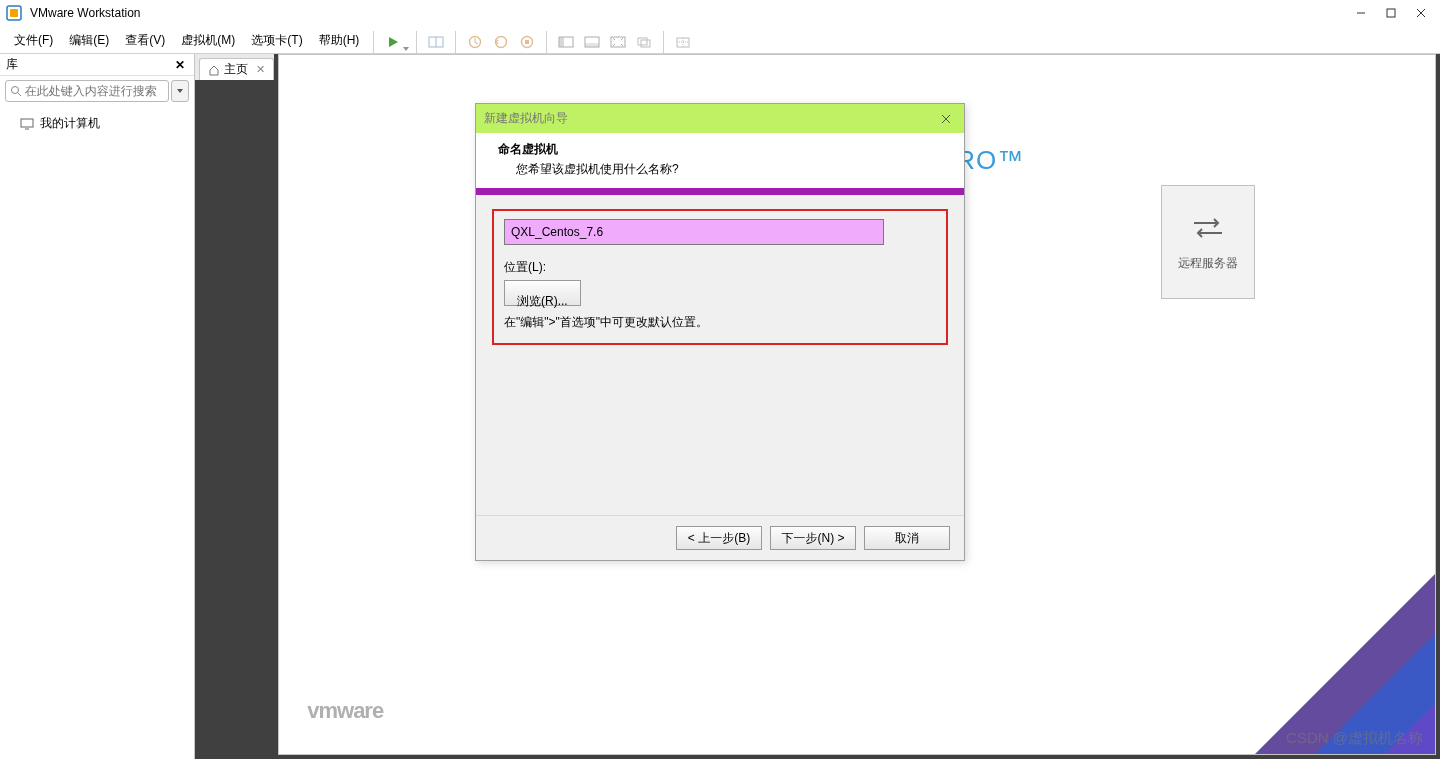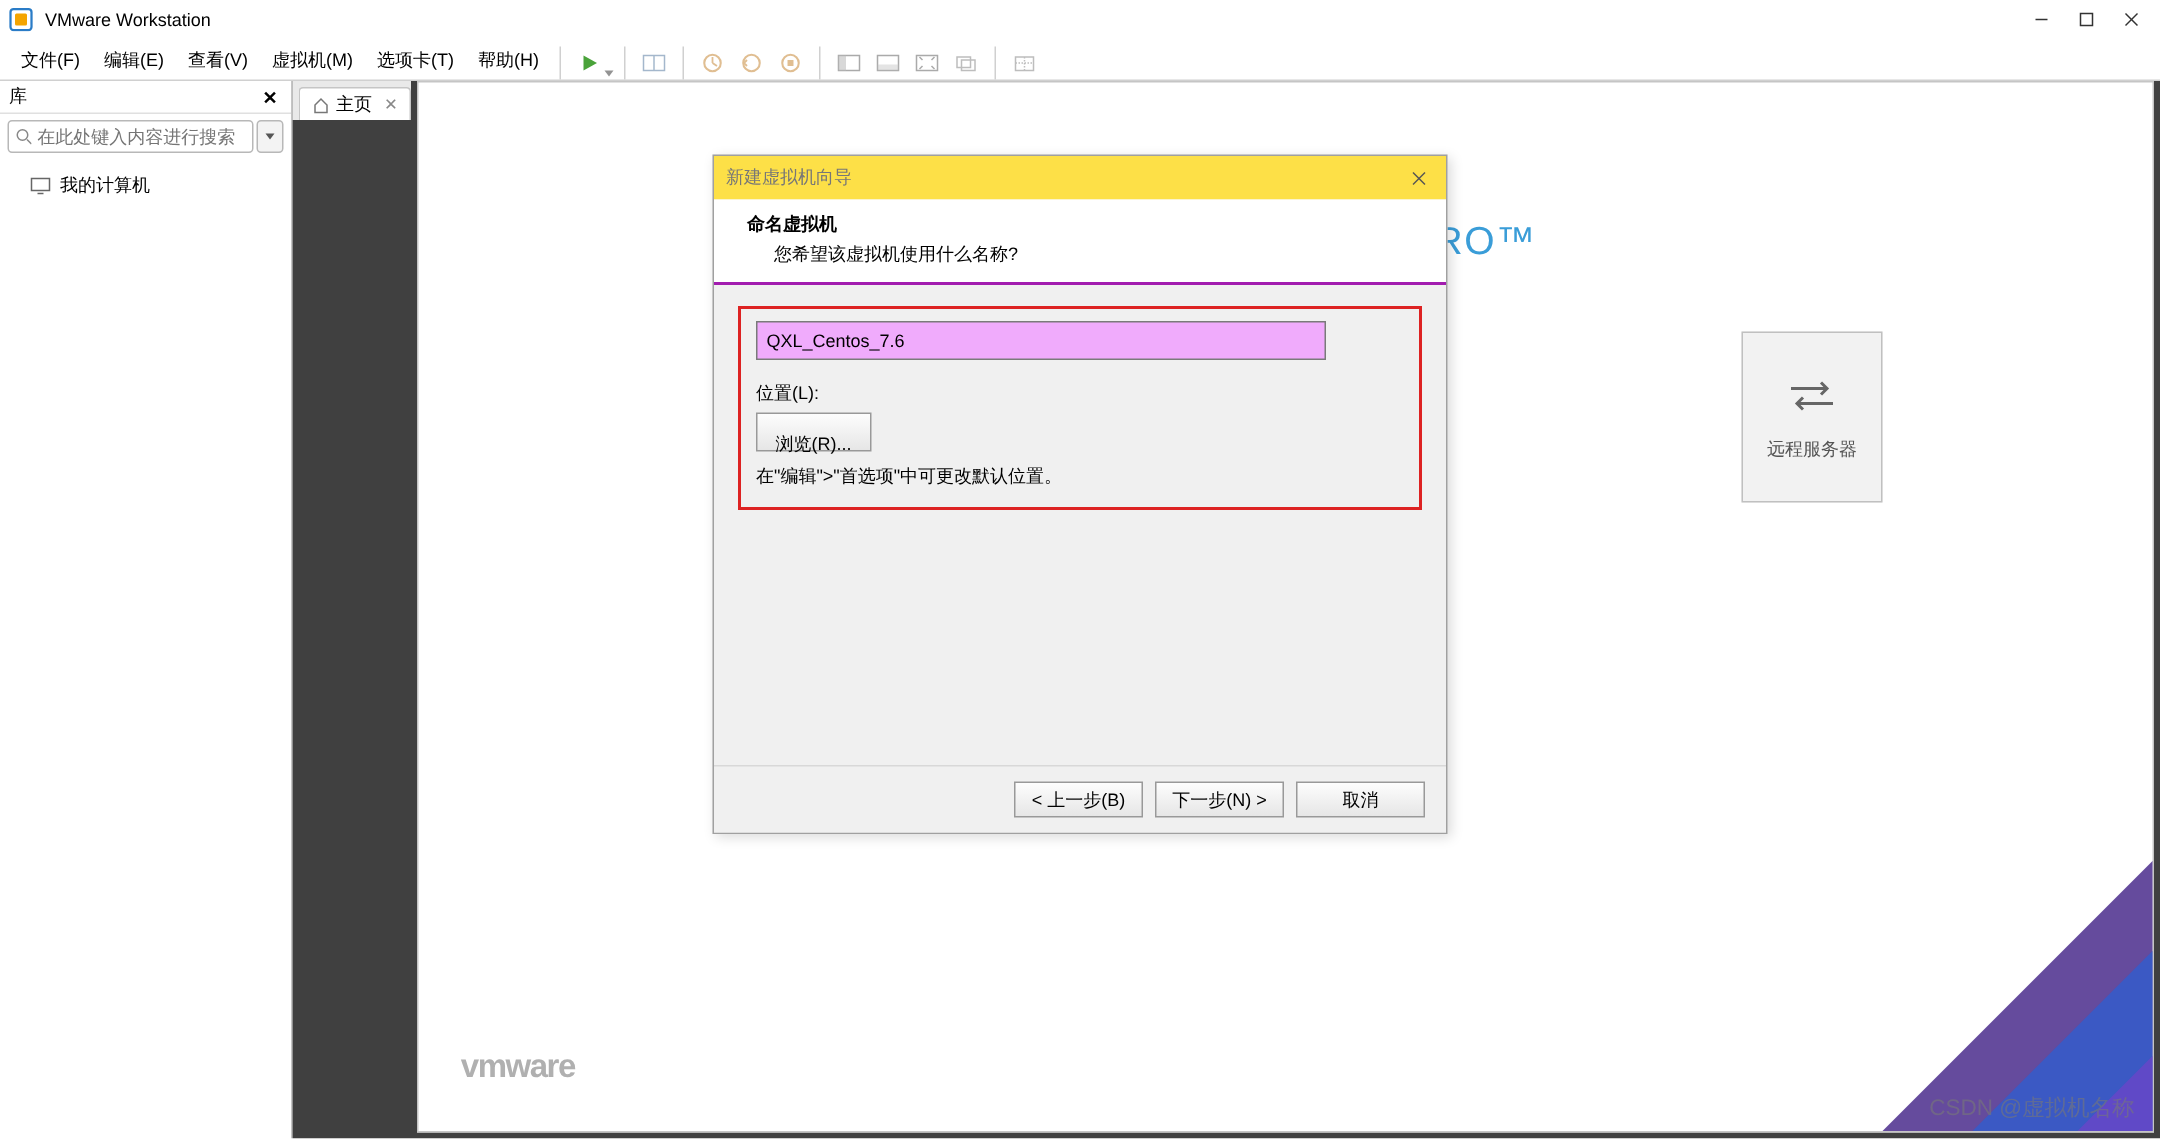--- a/index.html
+++ b/index.html
@@ -49,7 +49,7 @@
 
 
 .dialog { position: absolute; left: 475px; top: 103px; width: 490px; background: #f0f0f0; border: 1px solid #a0a0a0; box-shadow: 2px 2px 8px rgba(0,0,0,0.15); }
-.dialog-title { display: flex; align-items: center; padding: 6px 8px; background: #fde047; }
+.dialog-title { display: flex; align-items: center; padding: 6px 8px; background: #bef264; }
 .dialog-title-text { color: #777; font-size: 12px; flex: 1; }
 .dialog-close { width: 20px; height: 16px; display: flex; align-items: center; justify-content: center; cursor: pointer; color: #555; }
 .dialog-head { background: #fff; padding: 8px 10px 10px 22px; border-bottom: 2px solid #a21caf; }

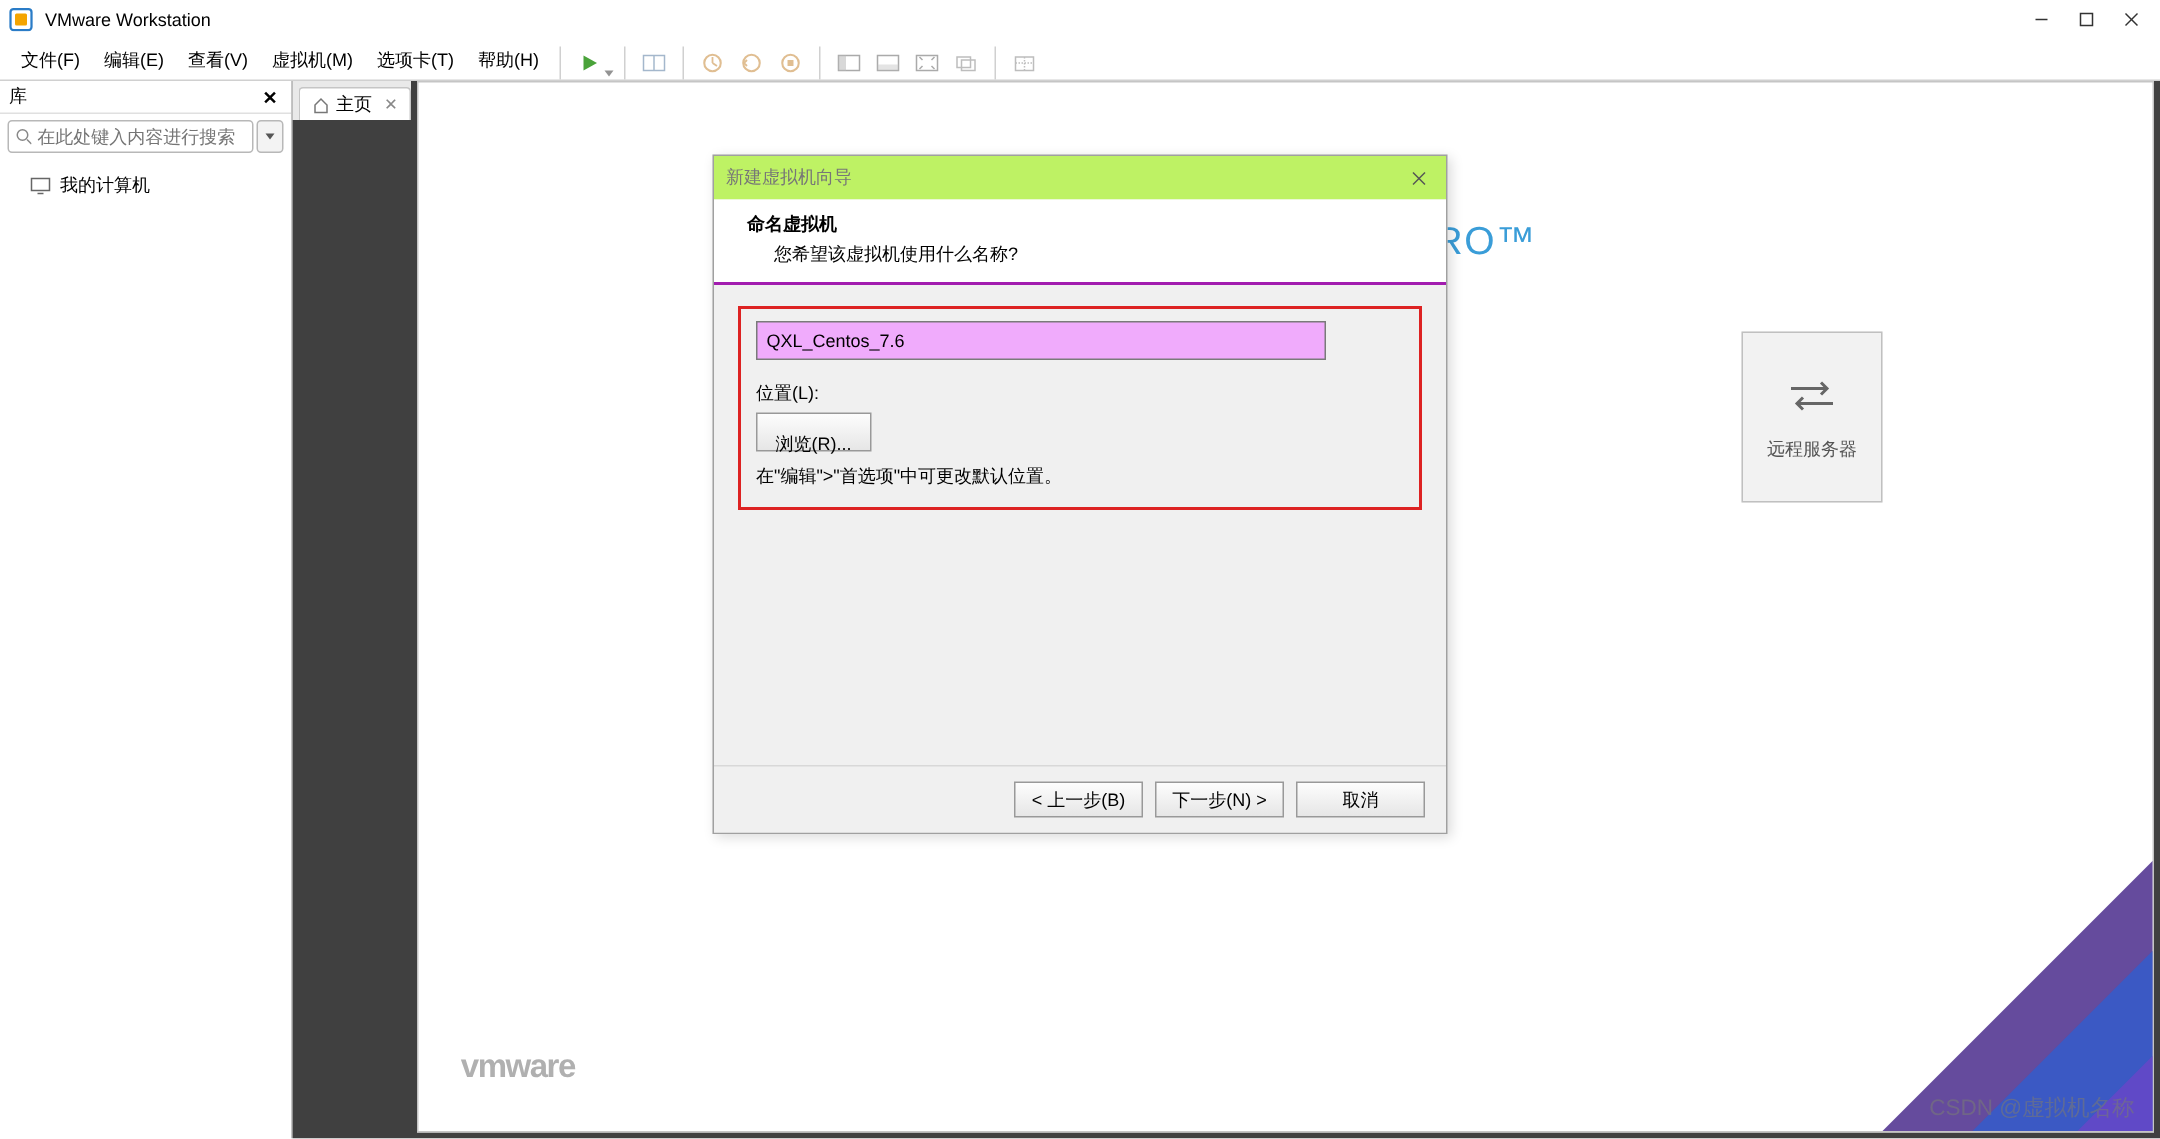--- a/index.html
+++ b/index.html
@@ -52,7 +52,7 @@
 .dialog-title { display: flex; align-items: center; padding: 6px 8px; background: #bef264; }
 .dialog-title-text { color: #777; font-size: 12px; flex: 1; }
 .dialog-close { width: 20px; height: 16px; display: flex; align-items: center; justify-content: center; cursor: pointer; color: #555; }
-.dialog-head { background: #fff; padding: 8px 10px 10px 22px; border-bottom: 2px solid #a21caf; }
+.dialog-head { background: #fff; padding: 8px 10px 10px 22px; border-bottom: 7px solid #a21caf; }
 .dialog-head .h1 { font-weight: bold; font-size: 12px; margin-bottom: 3px; }
 .dialog-head .h2 { font-size: 12px; margin-left: 18px; }
 .dialog-body { padding: 14px 16px 20px 16px; background: #f0f0f0; min-height: 320px; }

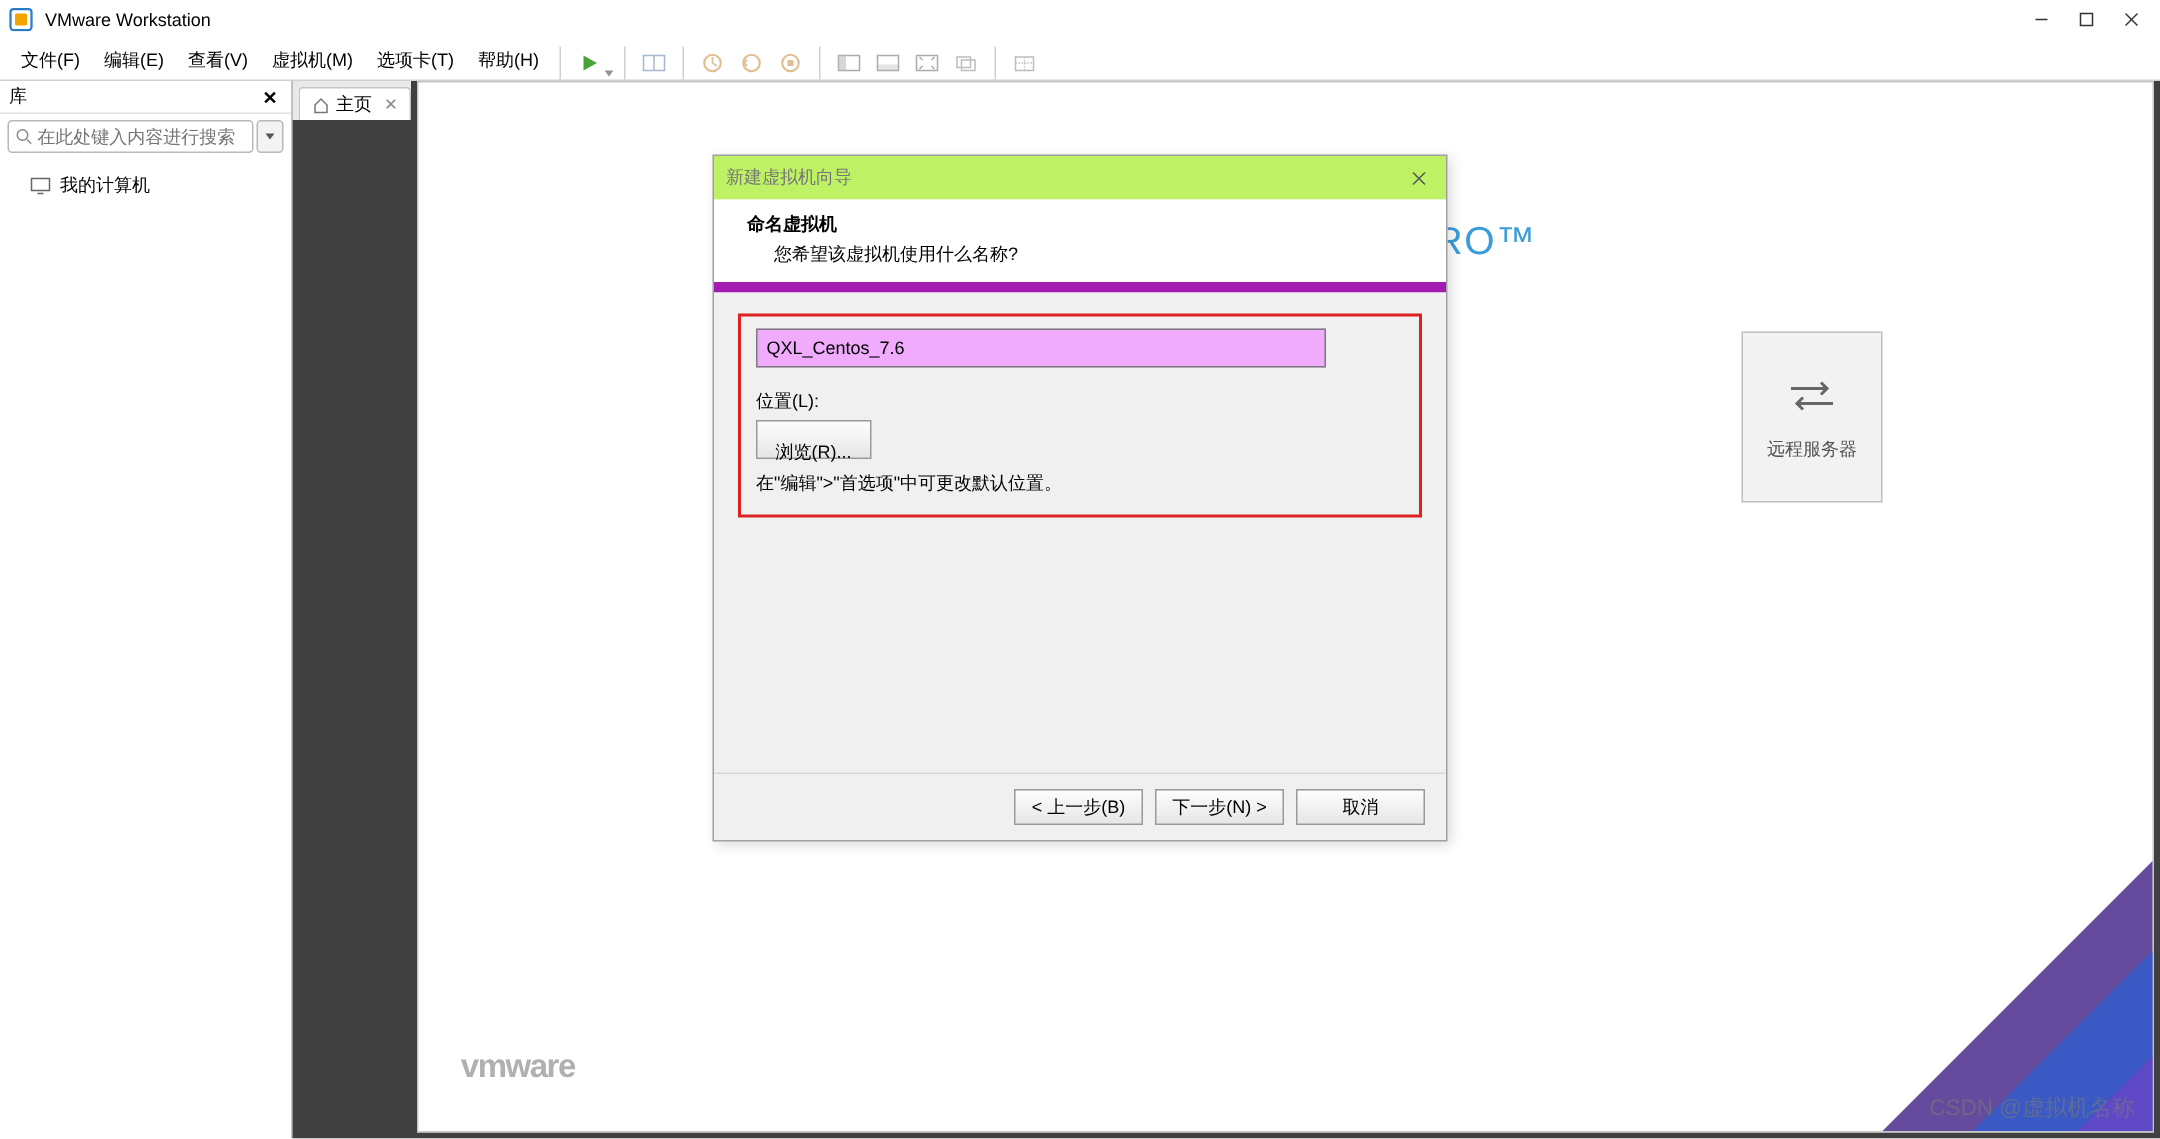--- a/index.html
+++ b/index.html
@@ -42,7 +42,7 @@
 .canvas { flex: 1; margin: 0 4px 4px 4px; background: #fff; border: 1px solid #c5c5c5; position: relative; overflow: hidden; }
 .workstation-bg { position: absolute; top: 90px; left: 50%; transform: translateX(-50%); font-size: 26px; font-weight: 400; color: #5a6c7d; letter-spacing: 1px; }
 .workstation-bg .pro { color: #3a9dd8; }
-.remote-card { position: absolute; top: 130px; right: 180px; width: 94px; height: 114px; border: 1px solid #c0c0c0; background: #f2f2f2; display: flex; flex-direction: column; align-items: center; justify-content: center; gap: 12px; color: #555; margin-top: 36px; }
+.remote-card { position: absolute; top: 130px; right: 180px; width: 94px; height: 114px; border: 1px solid #c0c0c0; background: #f2f2f2; display: flex; flex-direction: column; align-items: center; justify-content: center; gap: 12px; color: #555; }
 .vmware-logo { position: absolute; bottom: 30px; left: 28px; font-size: 22px; color: #b0b0b0; font-weight: bold; letter-spacing: -1px; }
 .corner-deco { position: absolute; right: -40px; bottom: -40px; width: 260px; height: 260px; }
 .watermark { position: absolute; right: 12px; bottom: 6px; color: rgba(120,120,120,0.6); font-size: 15px; }

